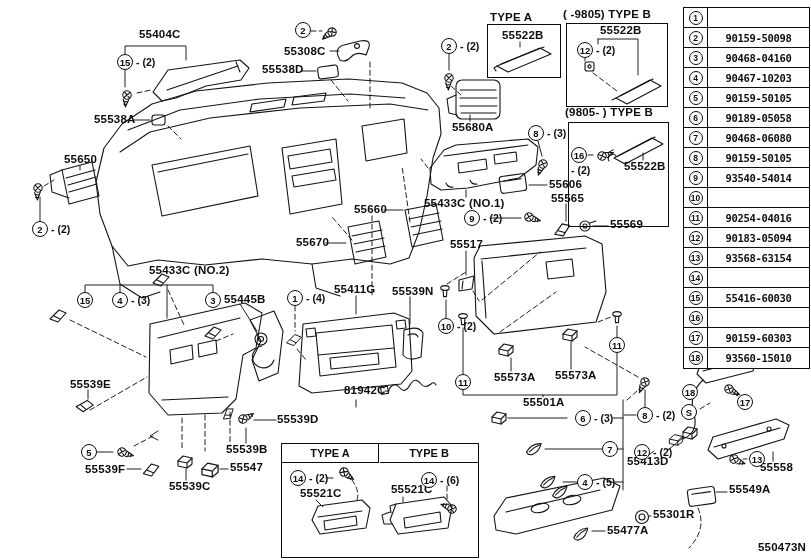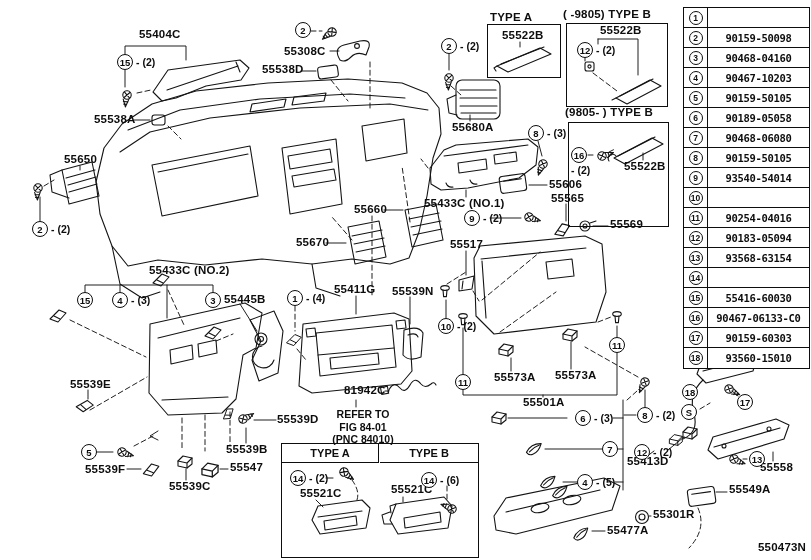--- a/index.html
+++ b/index.html
@@ -574,7 +574,6 @@
           <span class="tnum">
             <span class="cn">16</span>
           </span>
-          <span class="tpn">90467-06133-C0</span>
         </div>
         <div class="trow">
           <span class="tnum">

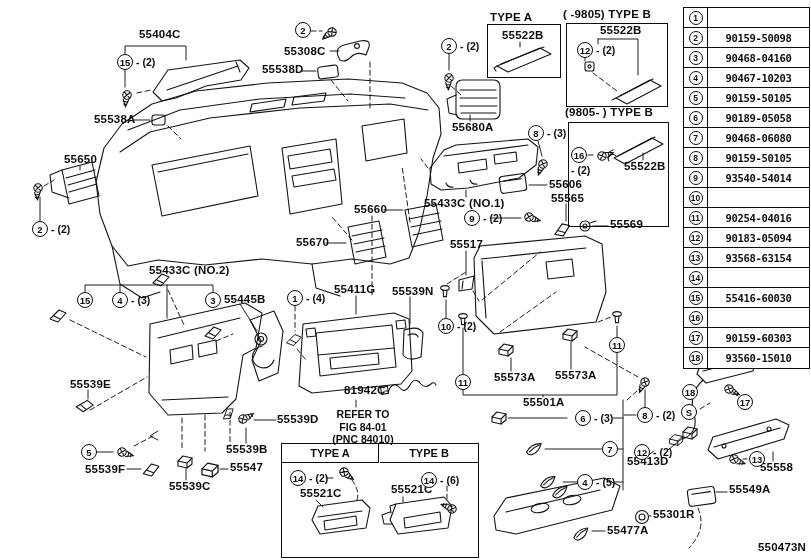--- a/index.html
+++ b/index.html
@@ -377,11 +377,6 @@
 <div class="lbl" style="left:391px;top:484px">55521C</div>
 <div class="lbl" style="left:758px;top:542px">550473N</div>
 
-<div class="refer" style="left:327px;top:408px;width:72px">
-  <div>REFER TO</div>
-  <div>FIG 84-01</div>
-  <div>(PNC 84010)</div>
-</div>
 
 <div class="co" style="left:117px;top:54px">
       <span class="cn">15</span>

